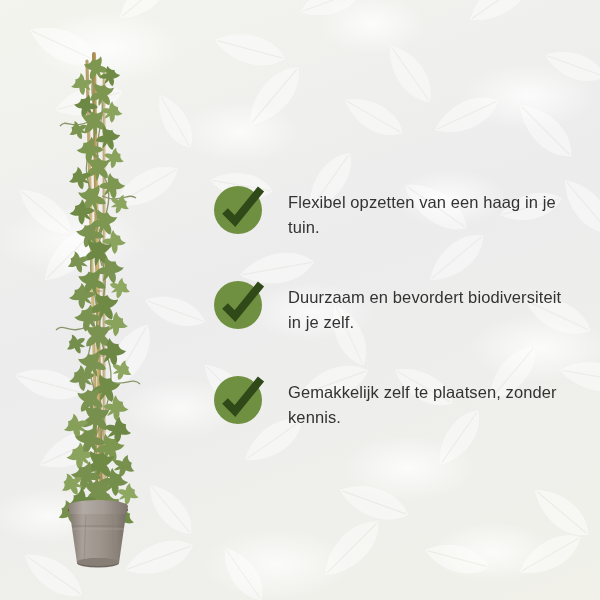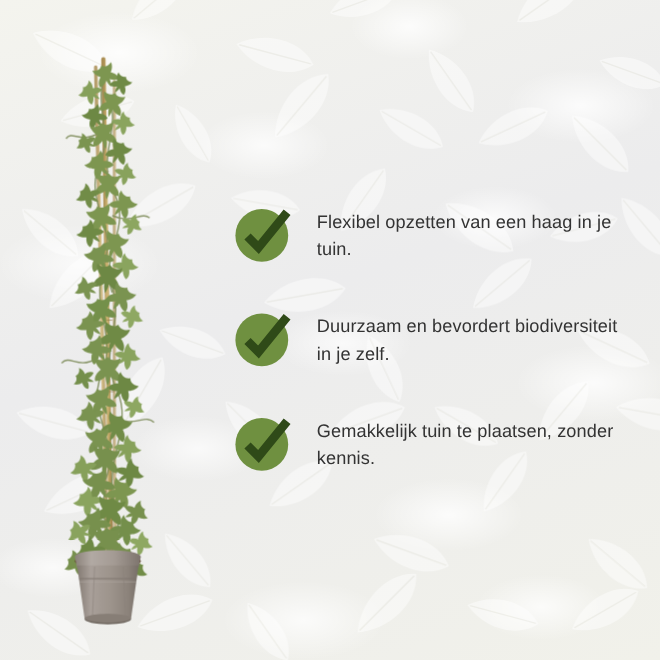--- a/index.html
+++ b/index.html
@@ -39,7 +39,7 @@
     position:absolute;left:212px;top:178px;width:352px;
   }
   .feature-row{
-    display:flex;align-items:flex-end;
+    display:flex;align-items:center;
     margin-bottom:33px;
   }
   .feature-row:last-child{margin-bottom:0;}

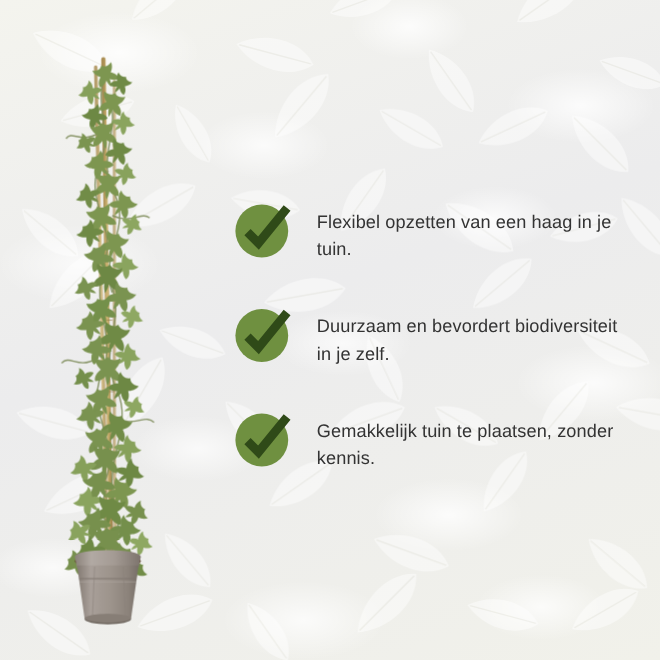--- a/index.html
+++ b/index.html
@@ -302,7 +302,7 @@
           <path d="M13,29 L23,39 L49,7" stroke="#2f4a18" stroke-width="8" fill="none" stroke-linecap="butt" stroke-linejoin="miter"></path>
         </svg>
       </div>
-      <div class="feature-text">Gemakkelijk tuin te plaatsen, zonder kennis.</div>
+      <div class="feature-text">Gemakkelijk zelf te plaatsen, zonder kennis.</div>
     </div>
 
   </div>

